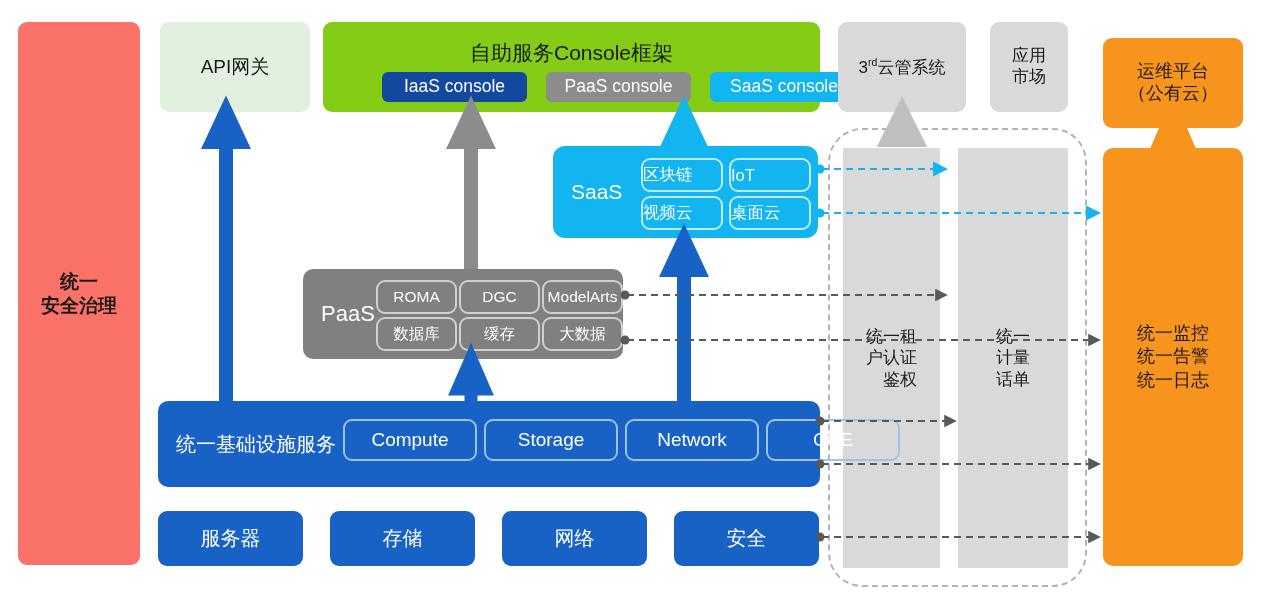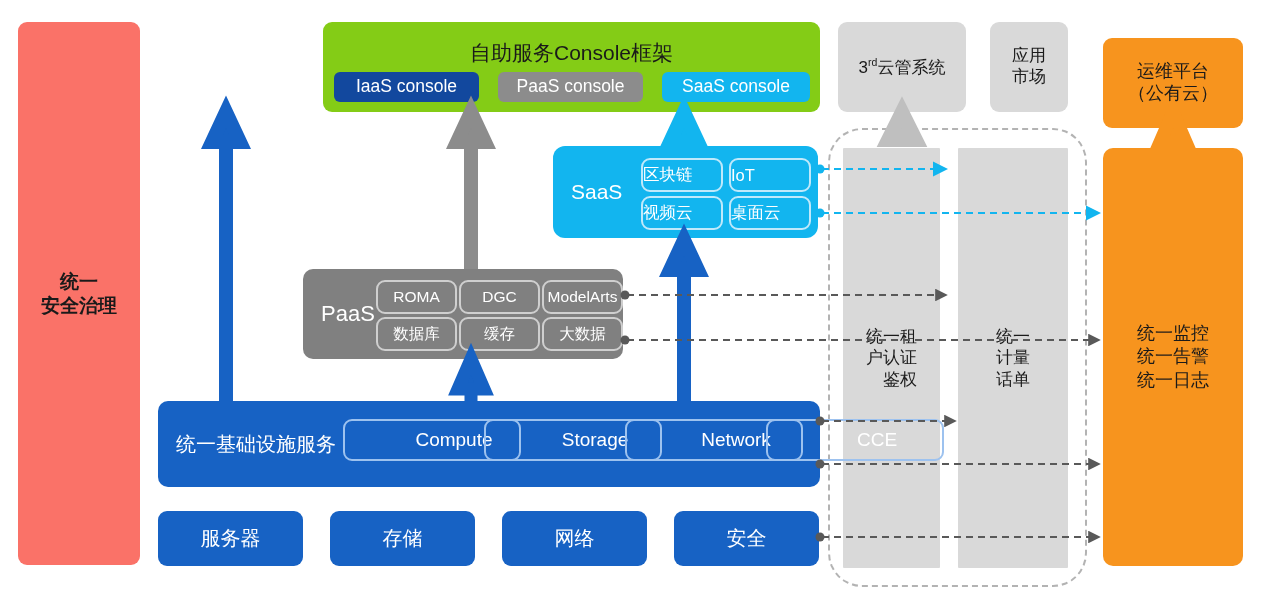--- a/index.html
+++ b/index.html
@@ -65,6 +65,9 @@
     </div>
   </div>
 
+  <div class="box rnd apigw" style="left:160px;top:22px;width:150px;height:90px;">
+    <span>API网关</span>
+  </div>
 
   <div class="box rnd console-frame" style="left:323px;top:22px;width:497px;height:90px;display:block;">
     <div class="title">自助服务Console框架</div>

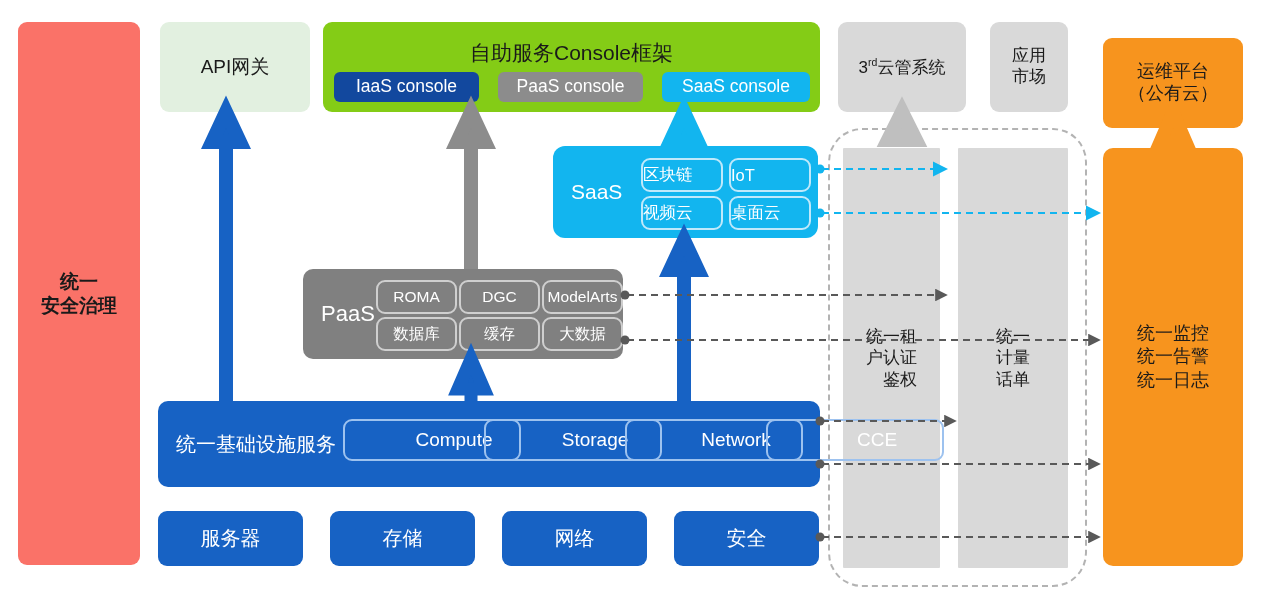--- a/index.html
+++ b/index.html
@@ -16,7 +16,7 @@
   
   .console-frame{background:#84cc16;}
   .console-frame .title{position:absolute;top:18px;left:0;right:0;text-align:center;font-size:21px;color:#1a1a1a;font-weight:400;}
-  .cbtn{position:absolute;border-radius:6px;display:flex;align-items:center;justify-content:center;color:#fff;font-size:17.5px;font-weight:400;height:30px;}
+  .cbtn{position:absolute;border-radius:6px;display:flex;align-items:center;justify-content:center;color:#fff;font-size:17.5px;font-weight:400;height:30px;margin-left:48px;}
   .cbtn.iaas{background:#12489e;}
   .cbtn.paas{background:#8c8c8c;}
   .cbtn.saas{background:#12b5ef;}

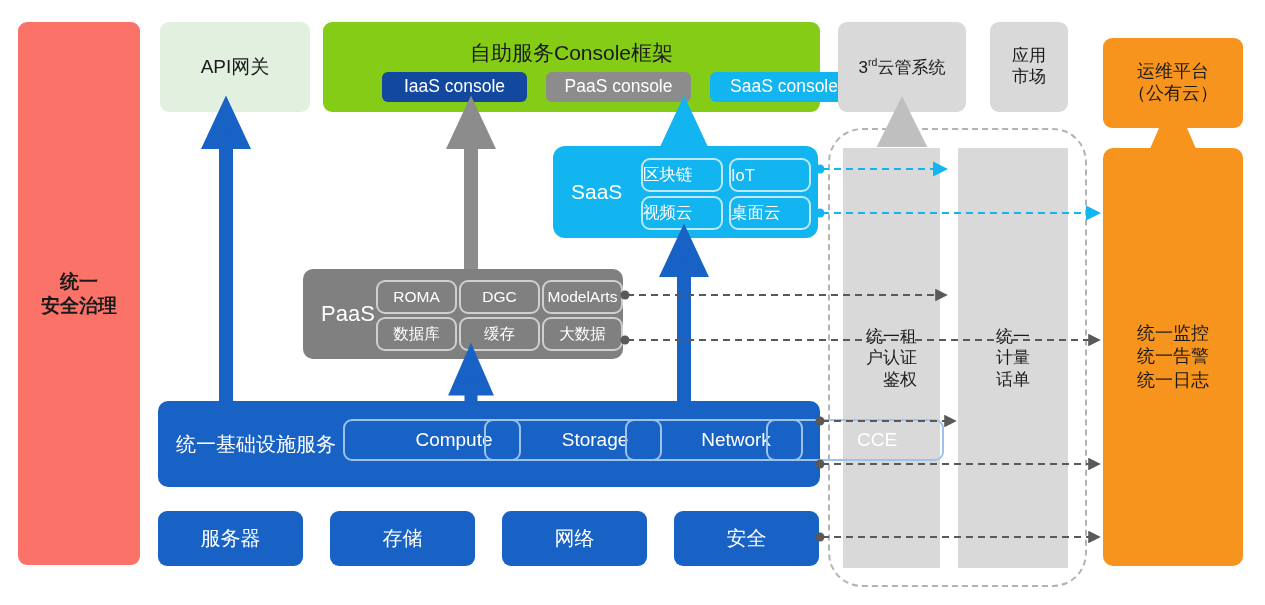--- a/index.html
+++ b/index.html
@@ -40,7 +40,7 @@
   
   .infra{background:#1762c4;border-radius:10px;}
   .infra .lbl{position:absolute;left:18px;top:50%;transform:translateY(-50%);color:#fff;font-size:20px;}
-  .ipill{position:absolute;border:2px solid #9dc2ef;border-radius:9px;display:flex;align-items:center;justify-content:center;color:#fff;font-size:19px;height:38px;top:18px;padding-left:44px;}
+  .ipill{position:absolute;border:2px solid #9dc2ef;border-radius:9px;display:flex;align-items:center;justify-content:center;color:#fff;font-size:19px;height:38px;top:18px;}
 
   .bbox{background:#1762c4;color:#fff;font-size:20px;border-radius:9px;}
 

